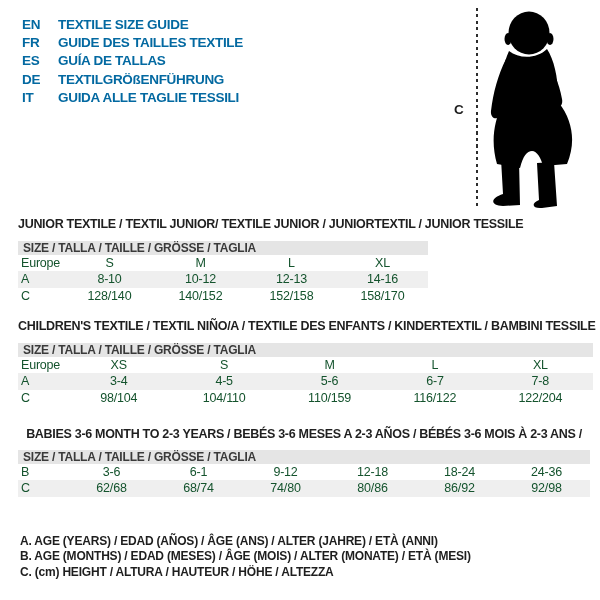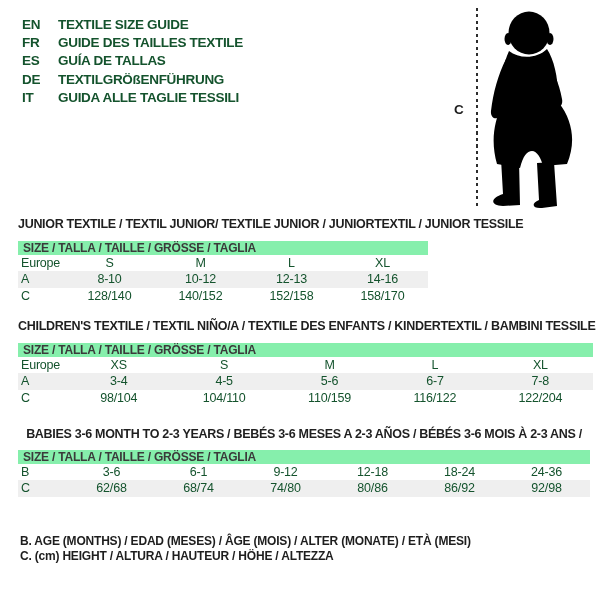--- a/index.html
+++ b/index.html
@@ -10,7 +10,7 @@
   
   .lang-block{position:absolute;top:15px;left:22px;}
   .lang-row{display:flex;height:18.4px;align-items:center;
-    font-size:13.5px;font-weight:700;letter-spacing:-0.3px;color:#14532d;}
+    font-size:13.5px;font-weight:700;letter-spacing:-0.3px;color:#0369a1;}
   .lang-code{width:36px;flex:0 0 36px;}
   
   .figure{position:absolute;left:450px;top:6px;width:150px;height:204px;}

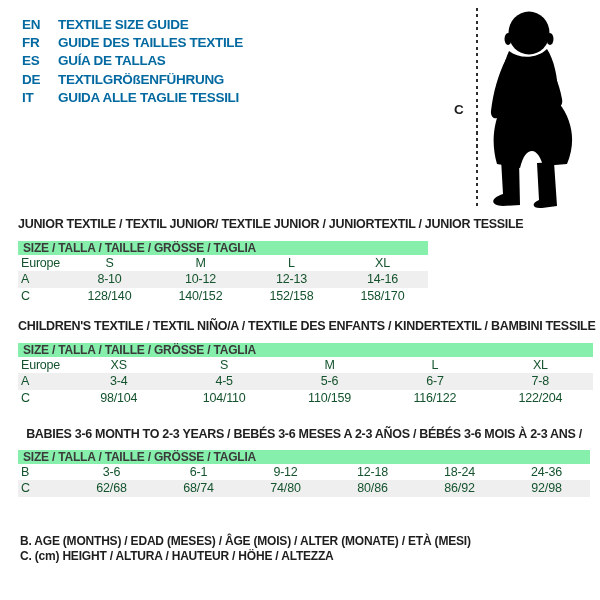--- a/index.html
+++ b/index.html
@@ -23,7 +23,7 @@
   .sec-title{font-size:12.5px;font-weight:700;letter-spacing:-0.3px;color:#1f1f1f;
     white-space:nowrap;line-height:14.5px;text-align:center;}
   .tbl{margin-top:9px;}
-  .bar{height:14px;background:#86efac;display:flex;align-items:center;
+  .bar{height:14px;background:#e5e5e5;display:flex;align-items:center;
     font-size:12px;font-weight:700;letter-spacing:-0.2px;color:#3a3a3a;padding-left:5px;
     box-sizing:border-box;}
   .trow{display:flex;align-items:center;height:16.5px;font-size:12.5px;

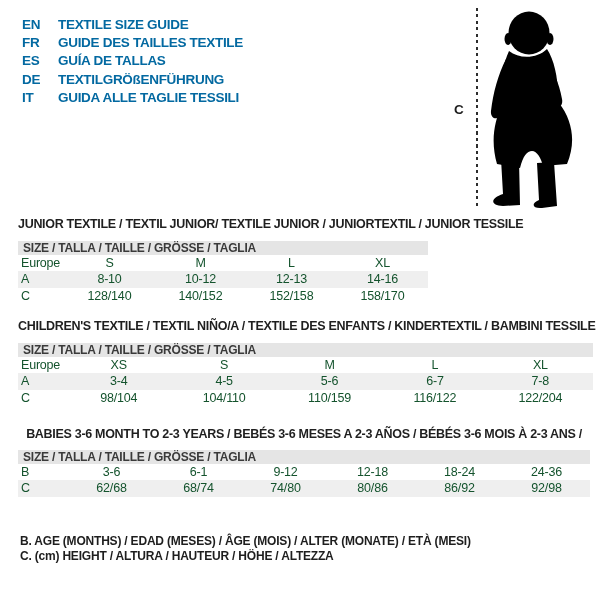--- a/index.html
+++ b/index.html
@@ -165,6 +165,7 @@
   </div>
 
   <div class="footnotes">
+    <div class="fnote">A. AGE (YEARS) / EDAD (AÑOS) / ÂGE (ANS) / ALTER (JAHRE) / ETÀ (ANNI)</div>
     <div class="fnote">B. AGE (MONTHS) / EDAD (MESES) / ÂGE (MOIS) / ALTER (MONATE) / ETÀ (MESI)</div>
     <div class="fnote">C. (cm) HEIGHT / ALTURA / HAUTEUR / HÖHE / ALTEZZA</div>
   </div>

